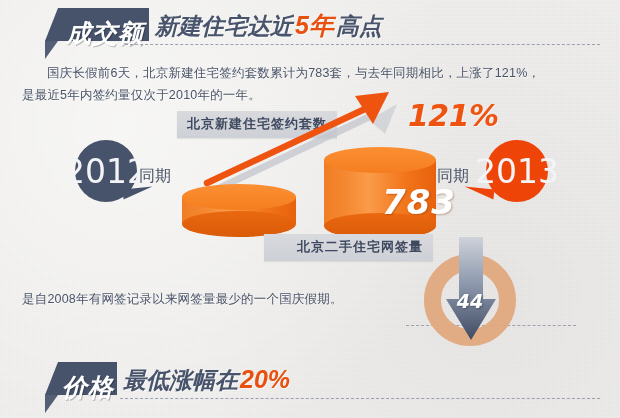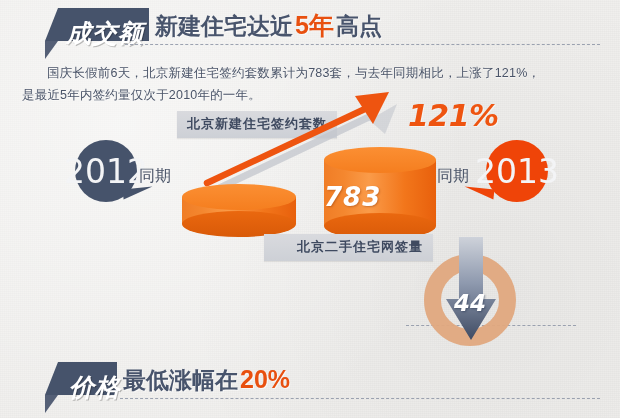--- a/index.html
+++ b/index.html
@@ -75,6 +75,7 @@
     line-height: 32px;
     font-size: 23px;
     font-weight: bold;
+    font-style: italic;
     color: #48546c;
     white-space: nowrap;
     text-shadow: 1px 1px 0 rgba(255,255,255,0.6);

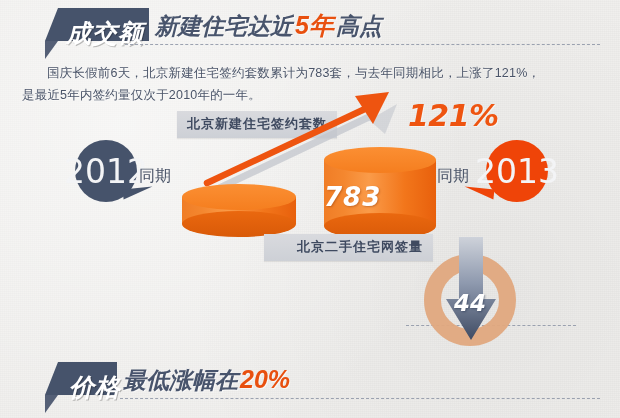--- a/index.html
+++ b/index.html
@@ -173,14 +173,15 @@
   .cyl-value {
     position: absolute;
     width: 100%;
-    text-align: left;
+    text-align: right;
     color: #ffffff;
-    font-size: 26px;
+    font-size: 34px;
     font-weight: bold;
     font-style: italic;
     font-family: "DejaVu Sans", sans-serif;
     letter-spacing: 1px;
     text-shadow: 1px 1px 2px rgba(120,40,0,0.35);
+    padding-left: 20px;
   }
 
   

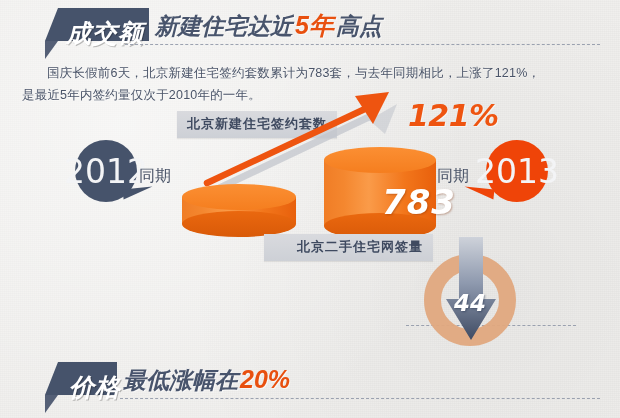--- a/index.html
+++ b/index.html
@@ -285,6 +285,7 @@
   <div class="ring-value" style="left:424px; top:290px; width:92px;">44</div>
 
   <div class="para" style="left:22px; top:288px; width:400px;">
+    <div>是自2008年有网签记录以来网签量最少的一个国庆假期。</div>
   </div>
 
   <div class="banner-wrap" style="left:45px; top:362px;">

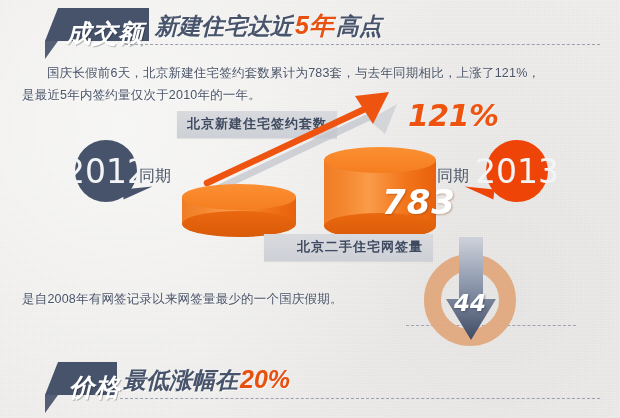--- a/index.html
+++ b/index.html
@@ -197,7 +197,7 @@
     width: 100%;
     text-align: center;
     color: #ffffff;
-    font-size: 23px;
+    font-size: 19px;
     font-weight: bold;
     font-style: italic;
     font-family: "DejaVu Sans", sans-serif;

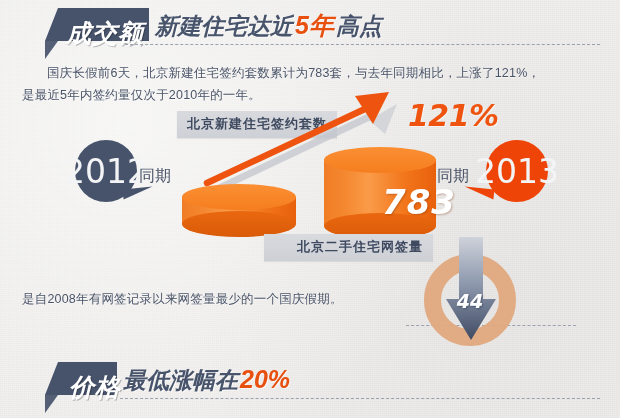--- a/index.html
+++ b/index.html
@@ -291,7 +291,7 @@
   <div class="banner-wrap" style="left:45px; top:362px;">
     <div class="banner-flag" style="width:72px; -webkit-clip-path:polygon(13px 0, 72px 0, 72px 33px, 0 33px); clip-path:polygon(13px 0, 72px 0, 72px 33px, 0 33px);"></div>
     <div class="banner-tail"></div>
-    <div class="banner-key" style="left:16px; width:54px;margin-left:7px;">价格</div>
+    <div class="banner-key" style="left:16px; width:54px;">价格</div>
     <div class="banner-rest" style="left:78px;">
       <span>最低涨幅在</span><span class="hl">20%</span><span></span>
     </div>

